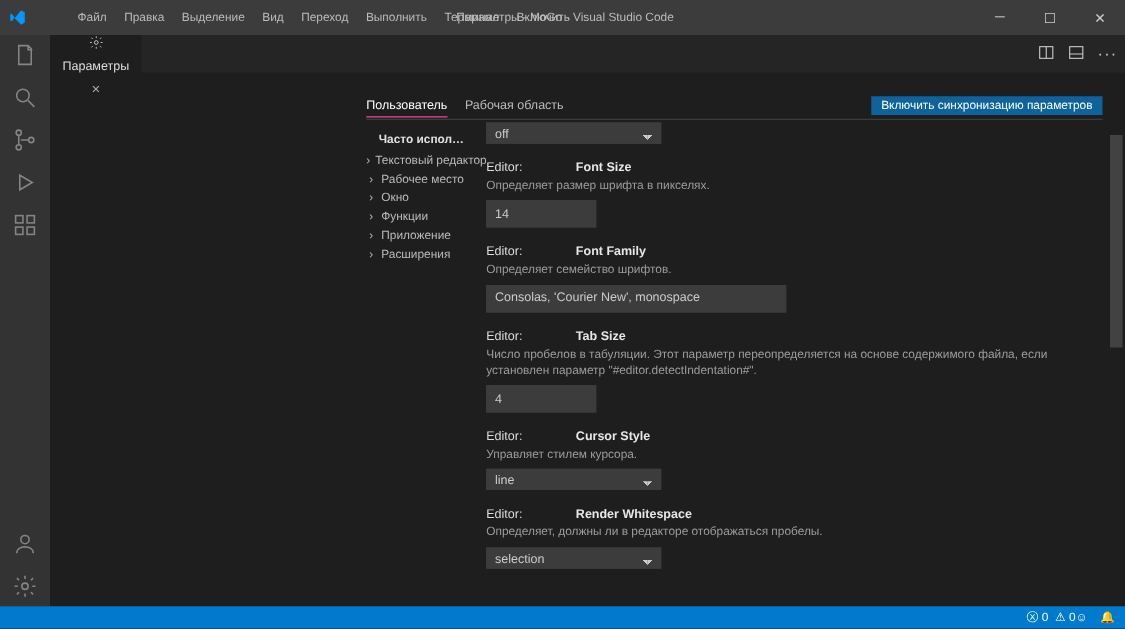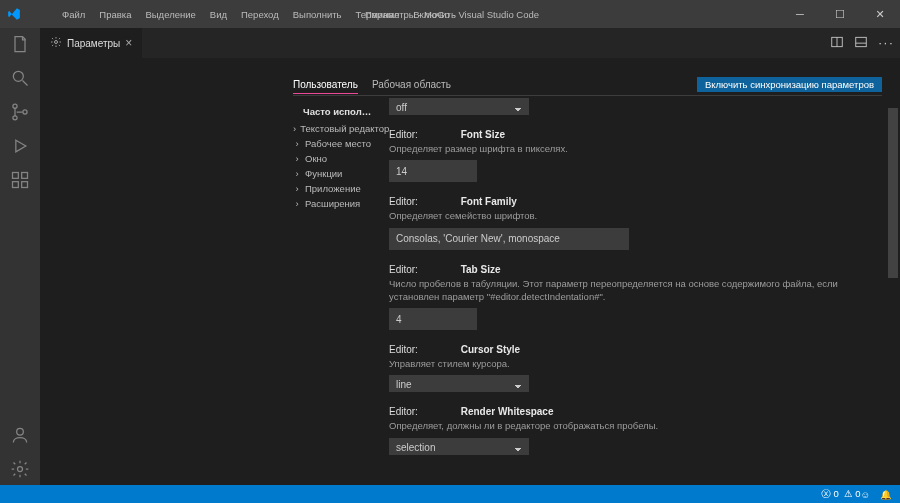--- a/index.html
+++ b/index.html
@@ -38,7 +38,7 @@
   .content{flex:1;display:flex;flex-direction:column;min-width:0;}
   
   .tabs{height:30px;background:var(--bg-dark);display:flex;align-items:center;position:relative;}
-  .tab{height:30px;display:flex;align-items:center;gap:5px;padding:0 10px;background:var(--bg);font-size:10px;color:#ddd;}
+  .tab{height:30px;display:flex;align-items:center;gap:5px;padding:0 10px;background:var(--bg);font-size:10px;color:#ddd;flex-direction:column;}
   .tab .tab-icon{color:#ccc;}
   .tab .close{color:#aaa;font-size:12px;}
   .tab-actions{position:absolute;right:6px;display:flex;gap:10px;color:#ccc;font-size:13px;}

